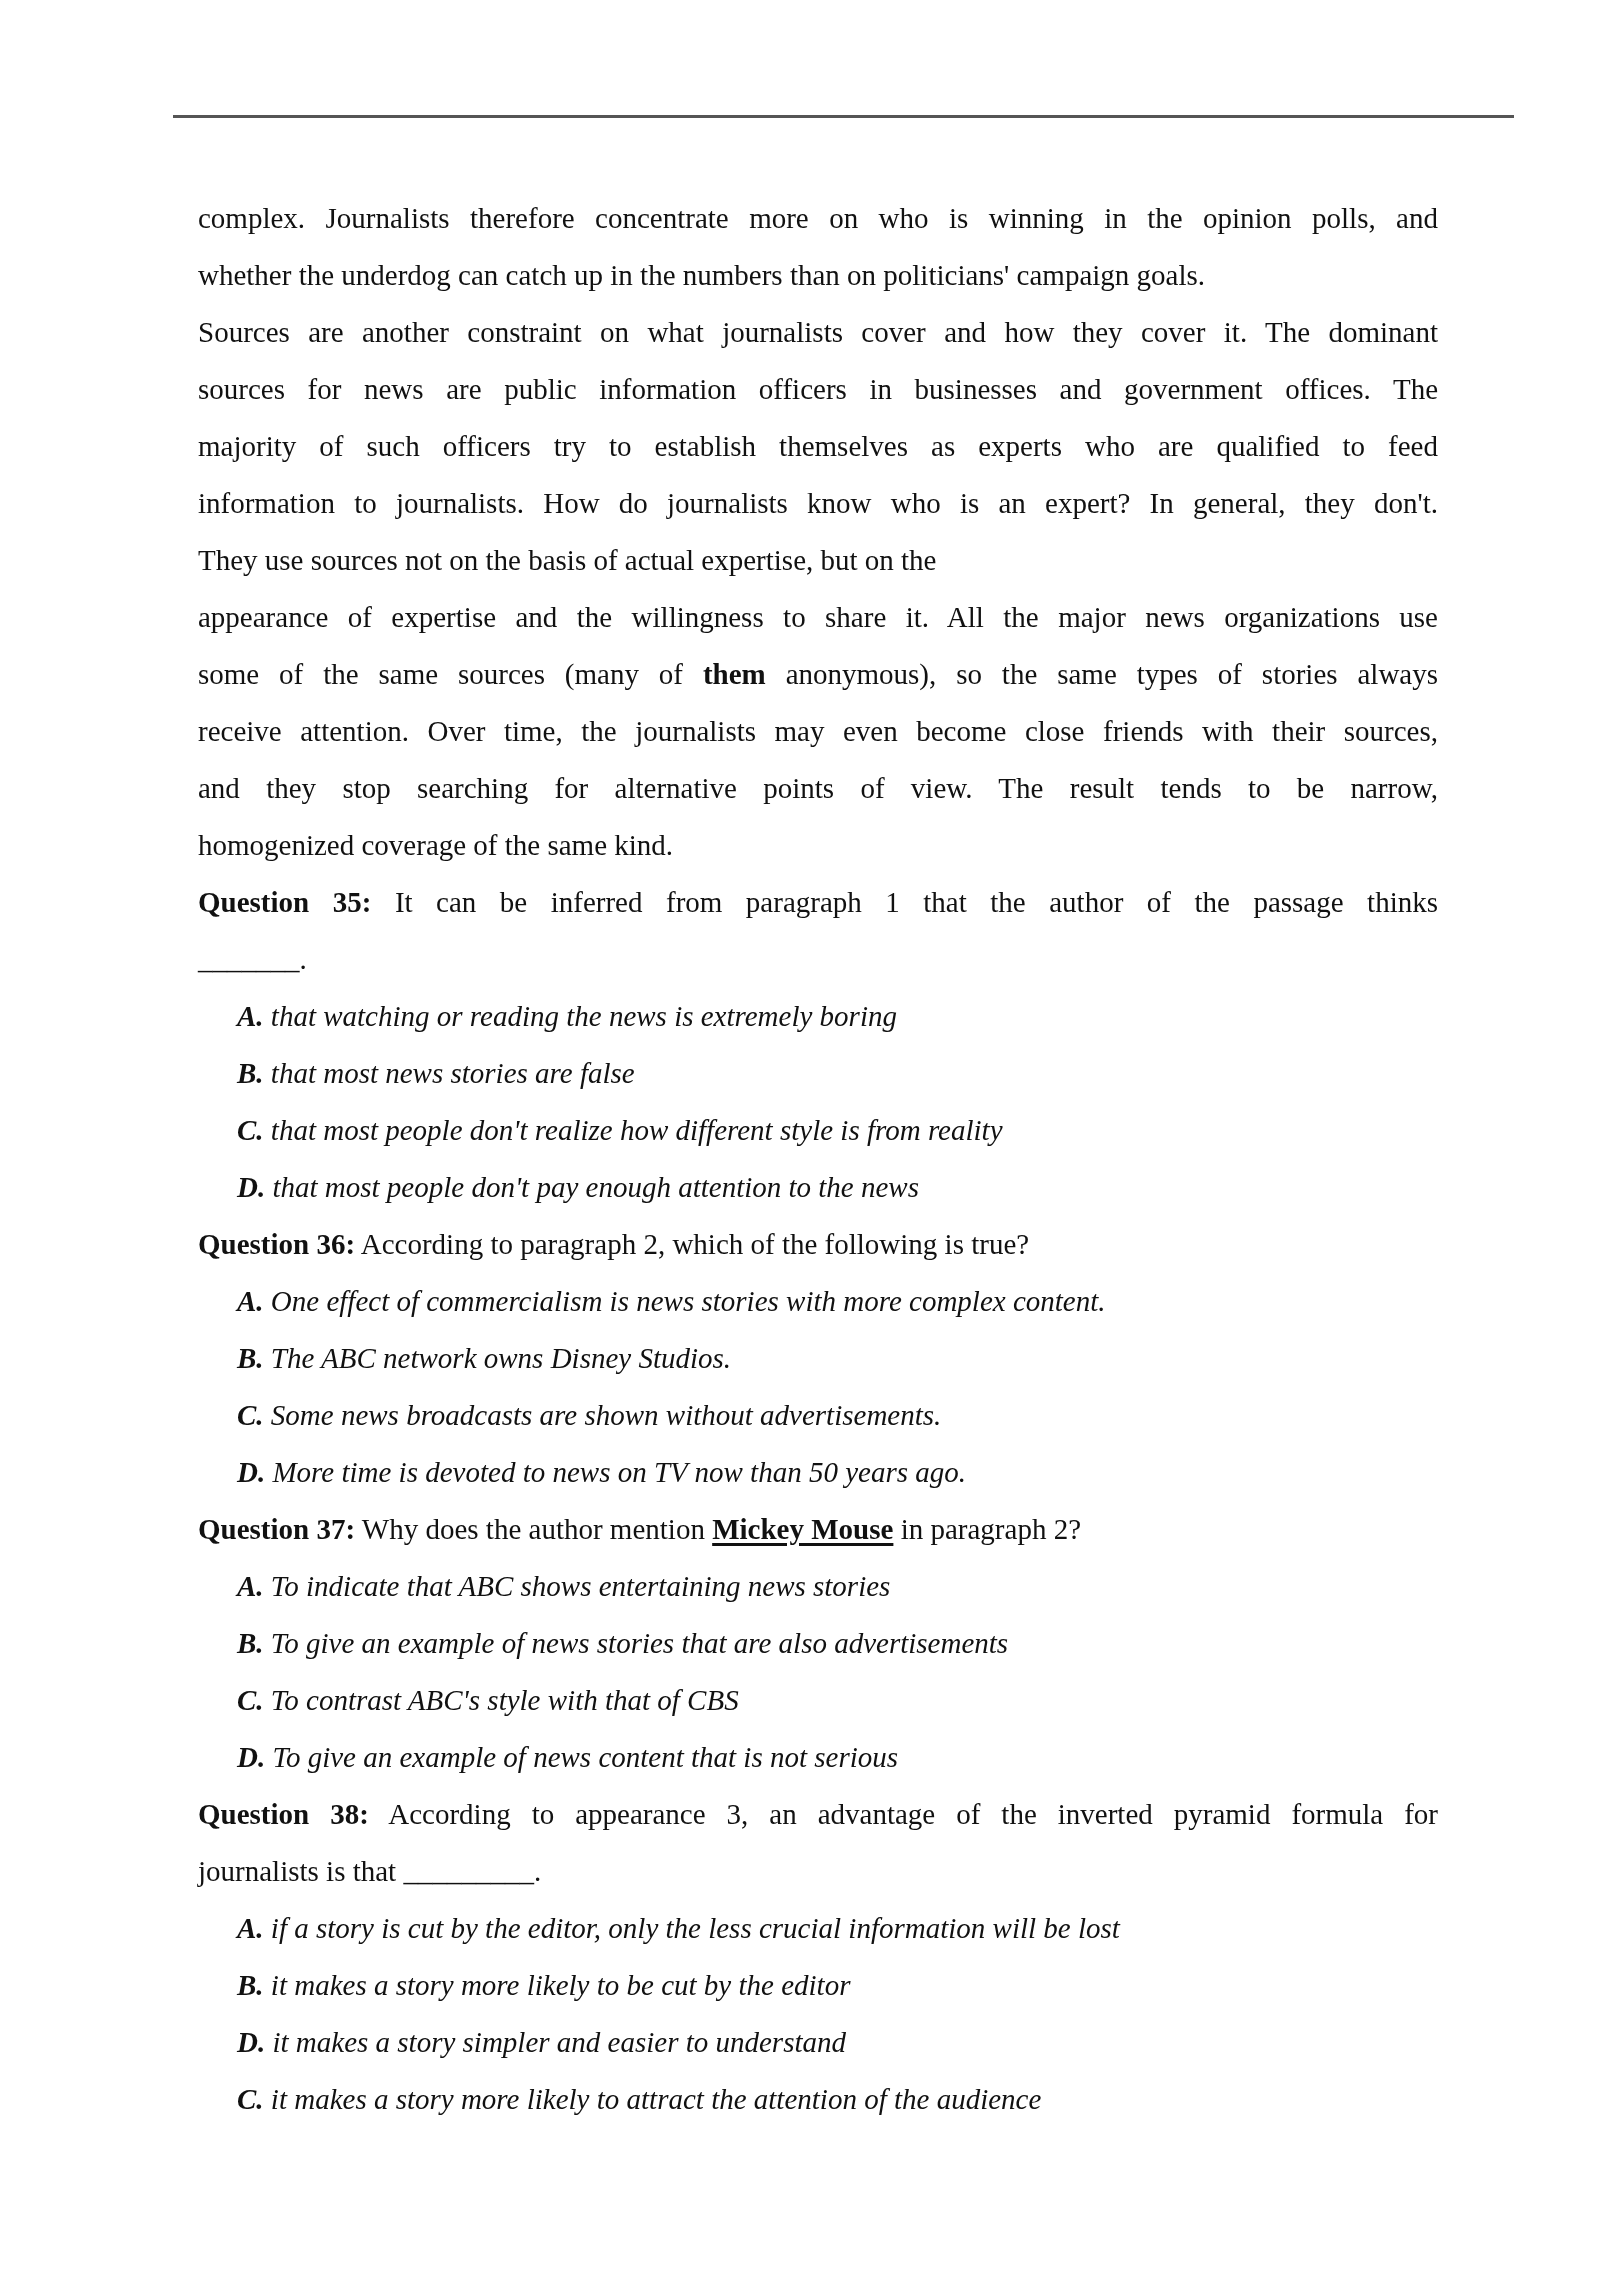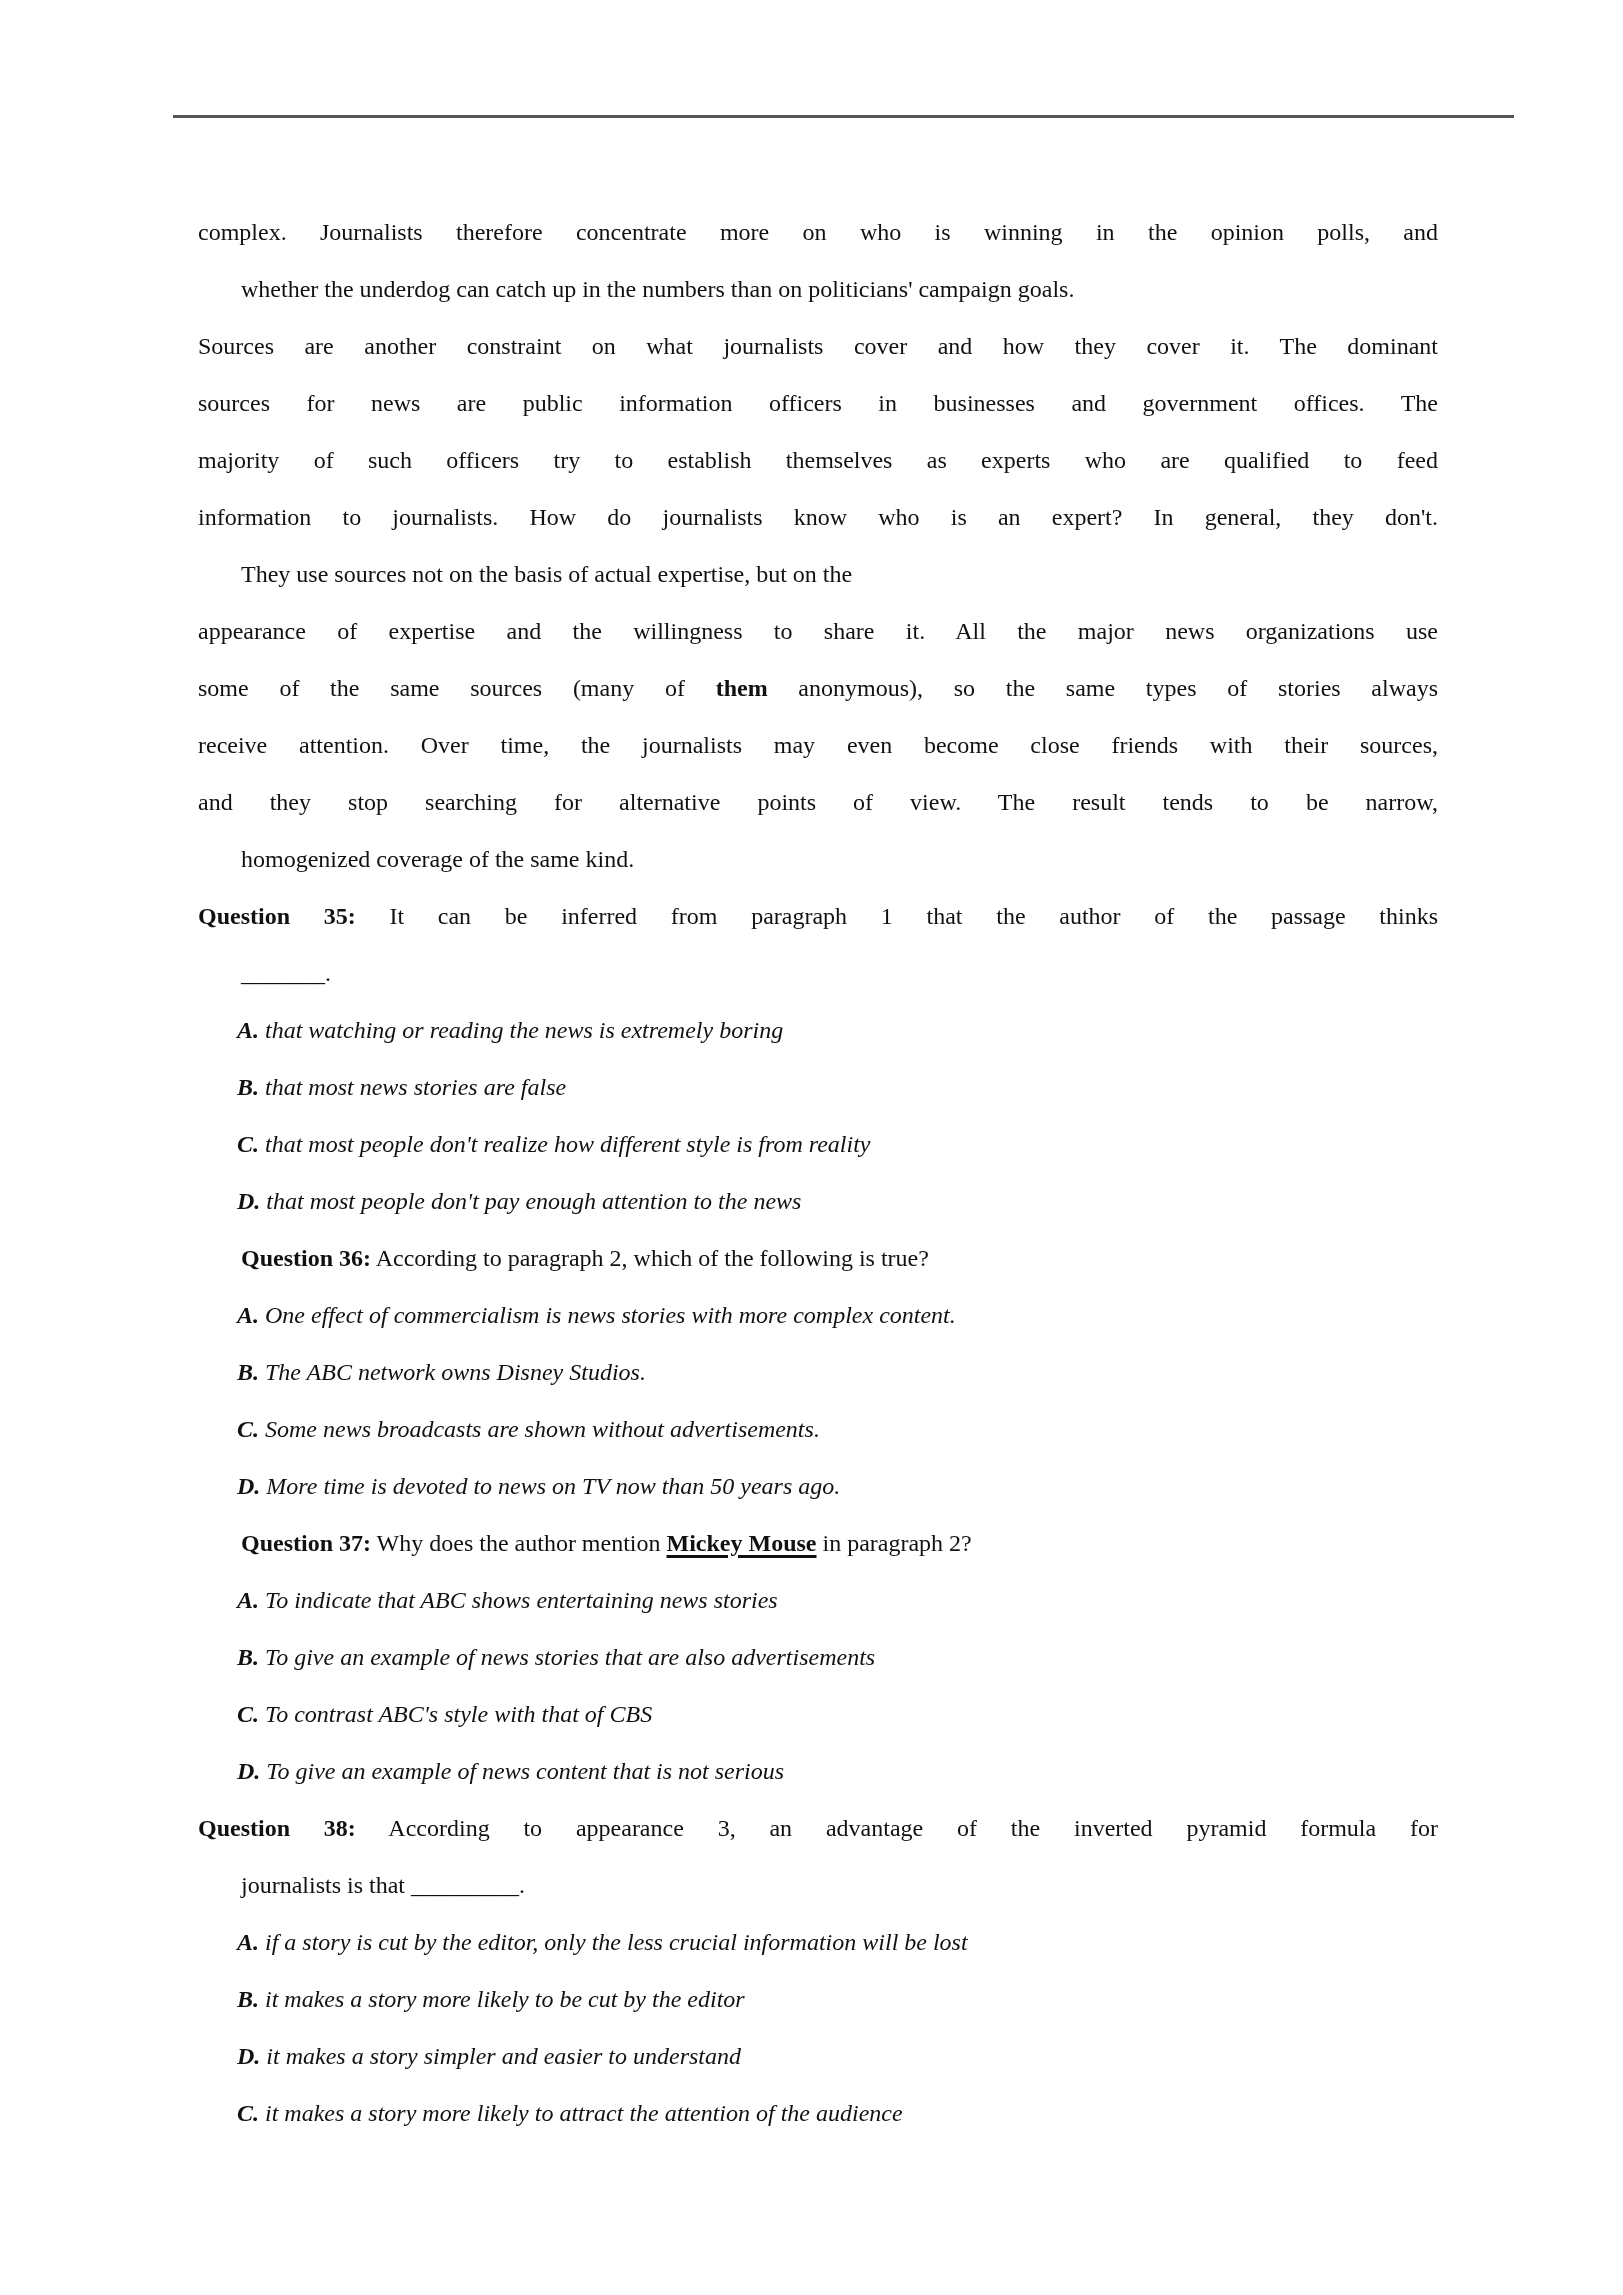--- a/index.html
+++ b/index.html
@@ -6,8 +6,8 @@
   body { width: 1623px; height: 2295px; position: relative; overflow: hidden;
          font-family: "Liberation Serif", "DejaVu Serif", serif; color: #111; }
   .rule { position: absolute; left: 173px; width: 1341px; top: 115px; height: 2.6px; background: #555; }
-  .content { position: absolute; left: 198px; top: 204px; width: 1240px;
-             font-size: 24px; line-height: 57px; }
+  .content { position: absolute; left: 198px; top: 190px; width: 1240px;
+             font-size: 29px; line-height: 57px; }
   .para { margin: 0; text-align: justify; }
   .line { display: block; white-space: nowrap; margin-left: 43px; }
   .justline { display: block; text-align: justify; text-align-last: justify; white-space: normal; }

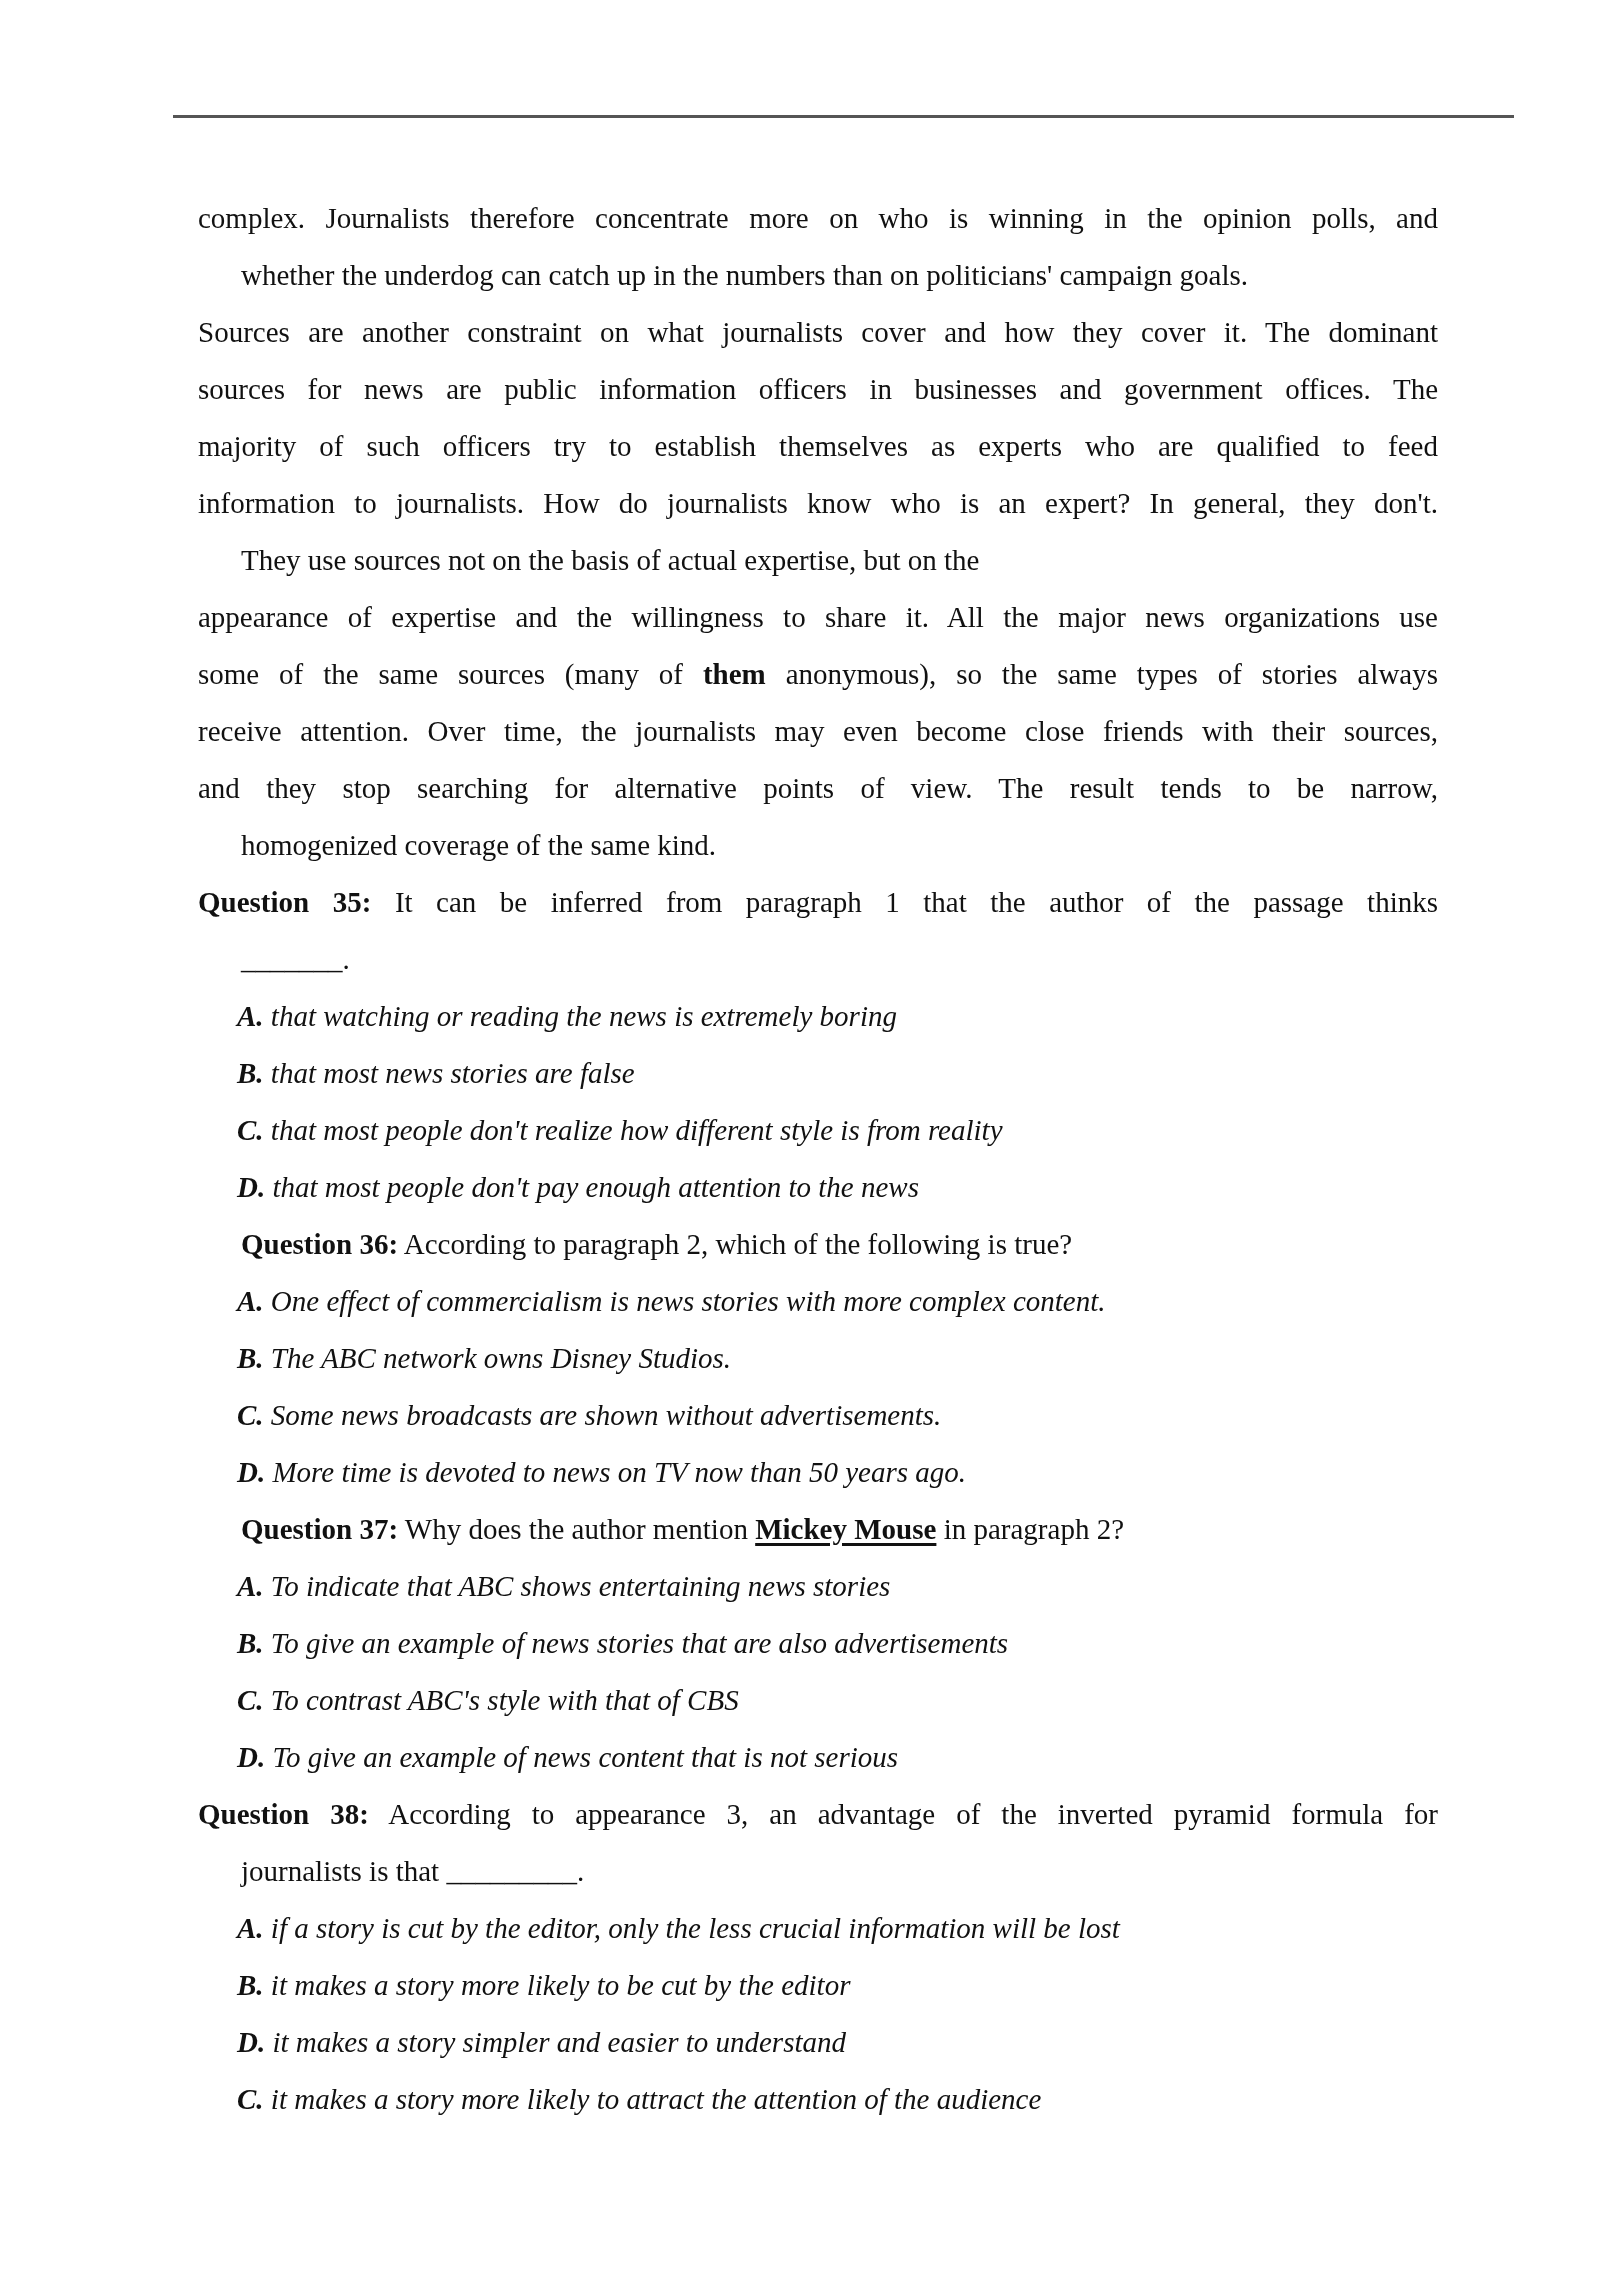--- a/index.html
+++ b/index.html
@@ -9,7 +9,7 @@
   .content { position: absolute; left: 198px; top: 190px; width: 1240px;
              font-size: 29px; line-height: 57px; }
   .para { margin: 0; text-align: justify; }
-  .line { display: block; white-space: nowrap; margin-left: 43px; }
+  .line { display: block; white-space: nowrap; }
   .justline { display: block; text-align: justify; text-align-last: justify; white-space: normal; }
   .q { margin: 0; }
   .qnum { font-weight: bold; }

